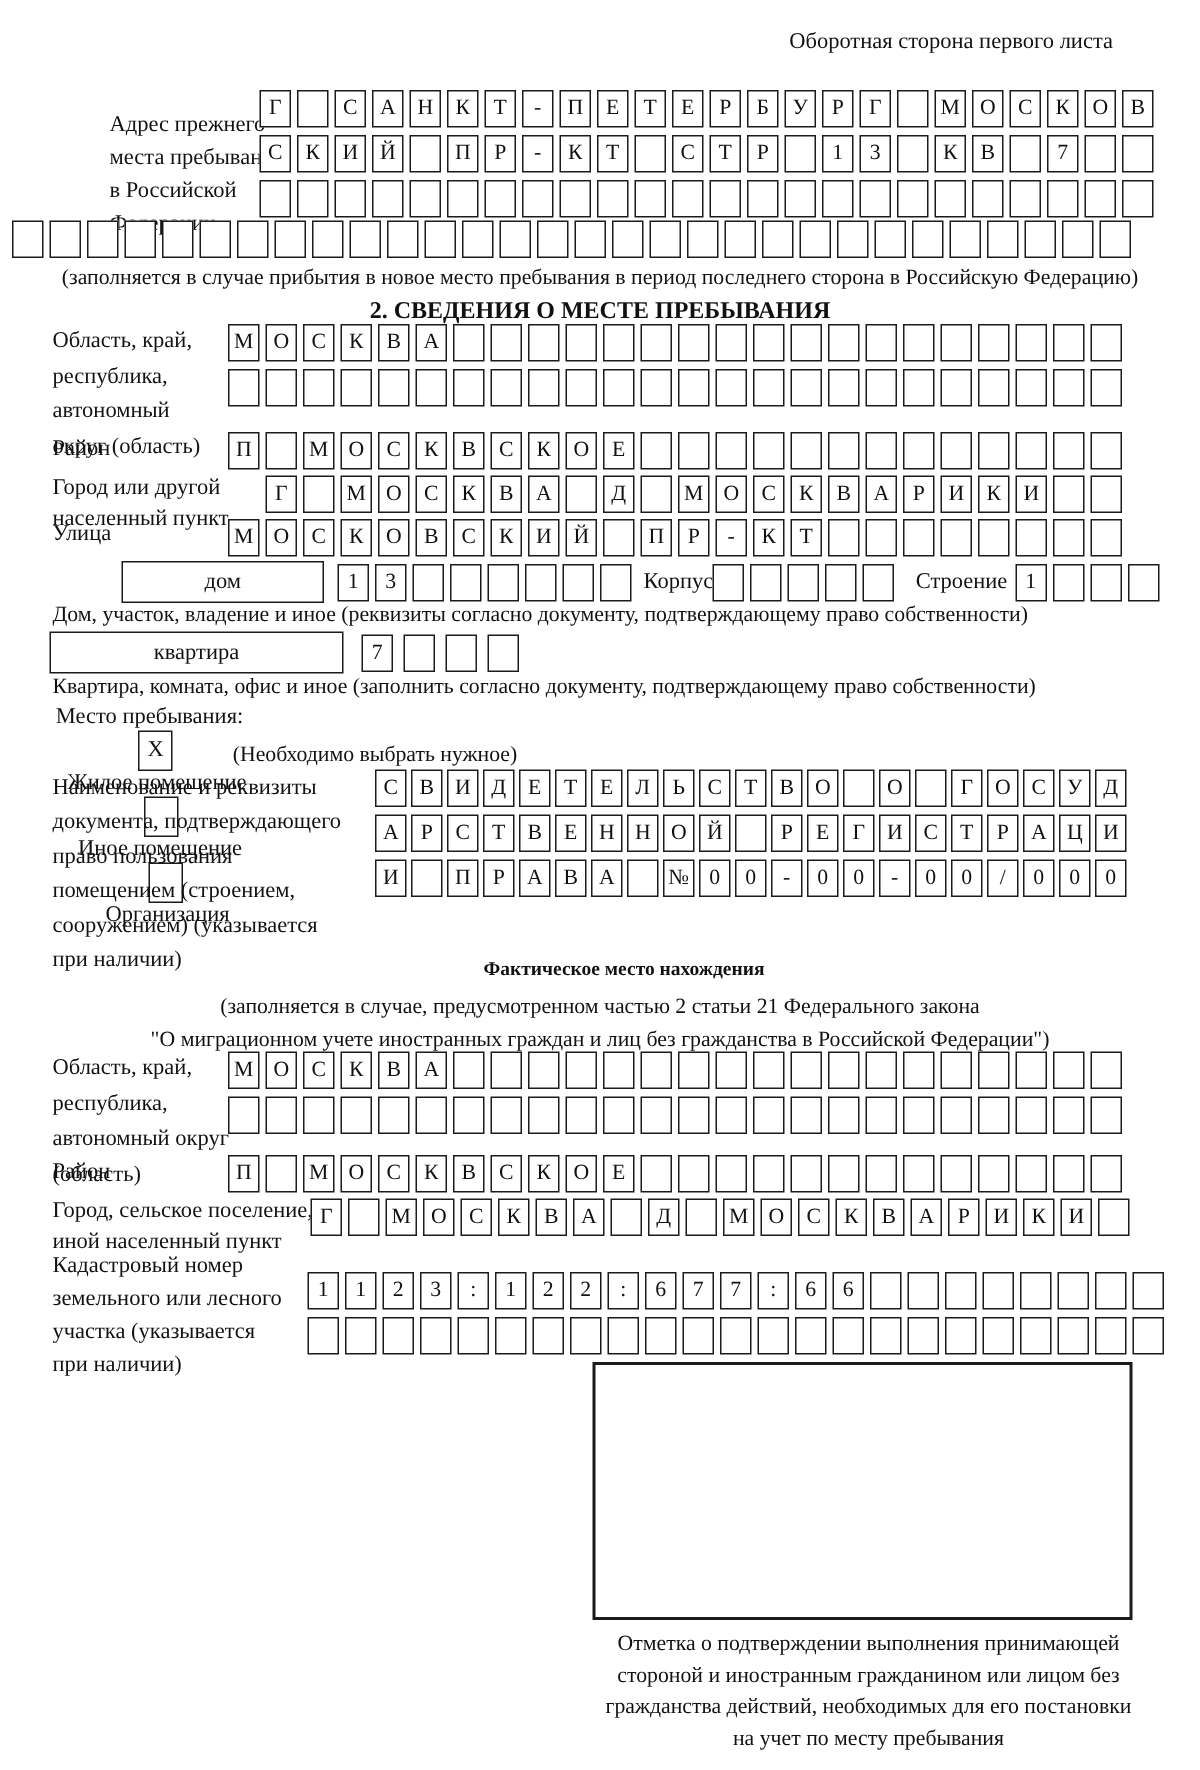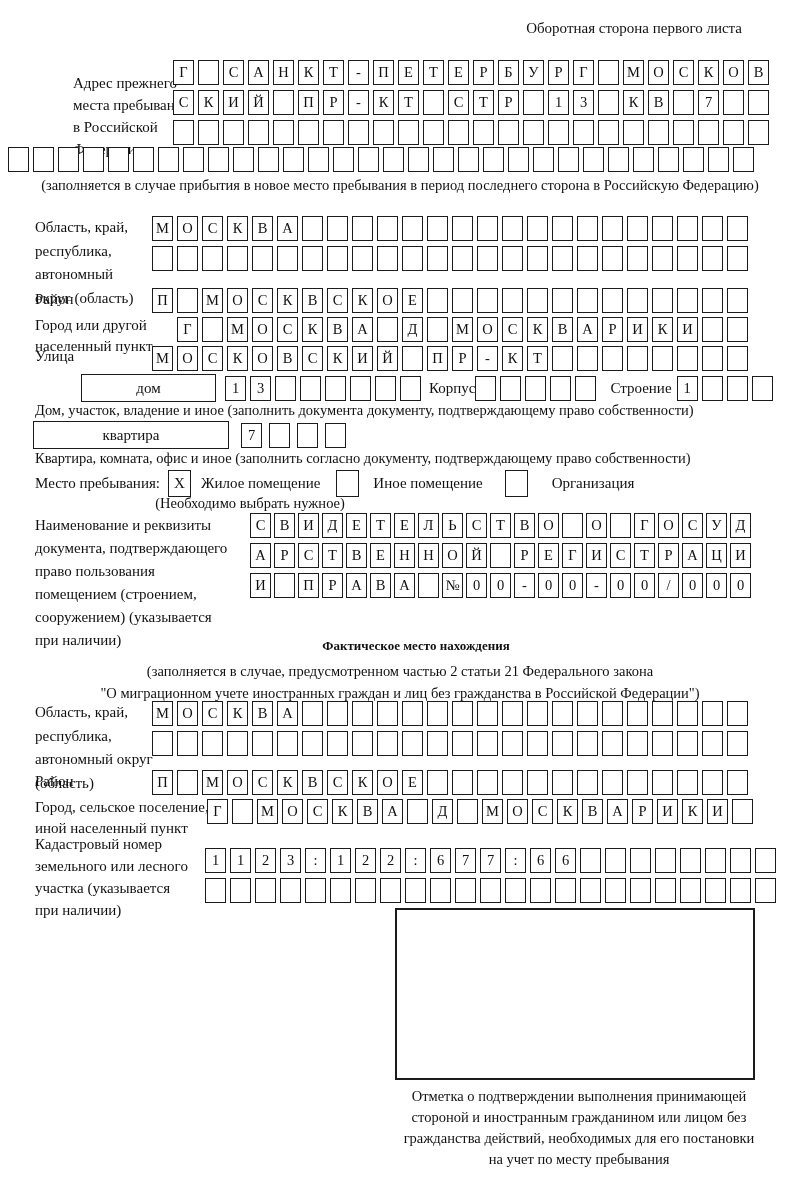--- a/index.html
+++ b/index.html
@@ -160,6 +160,7 @@
     </div>
   <div class="abs note center" style="left:0;top:177px;width:800px;">(заполняется в случае прибытия в новое место пребывания в период последнего сторона в Российскую Федерацию)</div>
 
+  <div class="abs bold center" style="left:0;top:199px;width:800px;font-size:16px;">2. СВЕДЕНИЯ О МЕСТЕ ПРЕБЫВАНИЯ</div>
 
   <div class="abs lines" style="left:35px;top:216px;line-height:23.5px;">Область, край,
 республика,

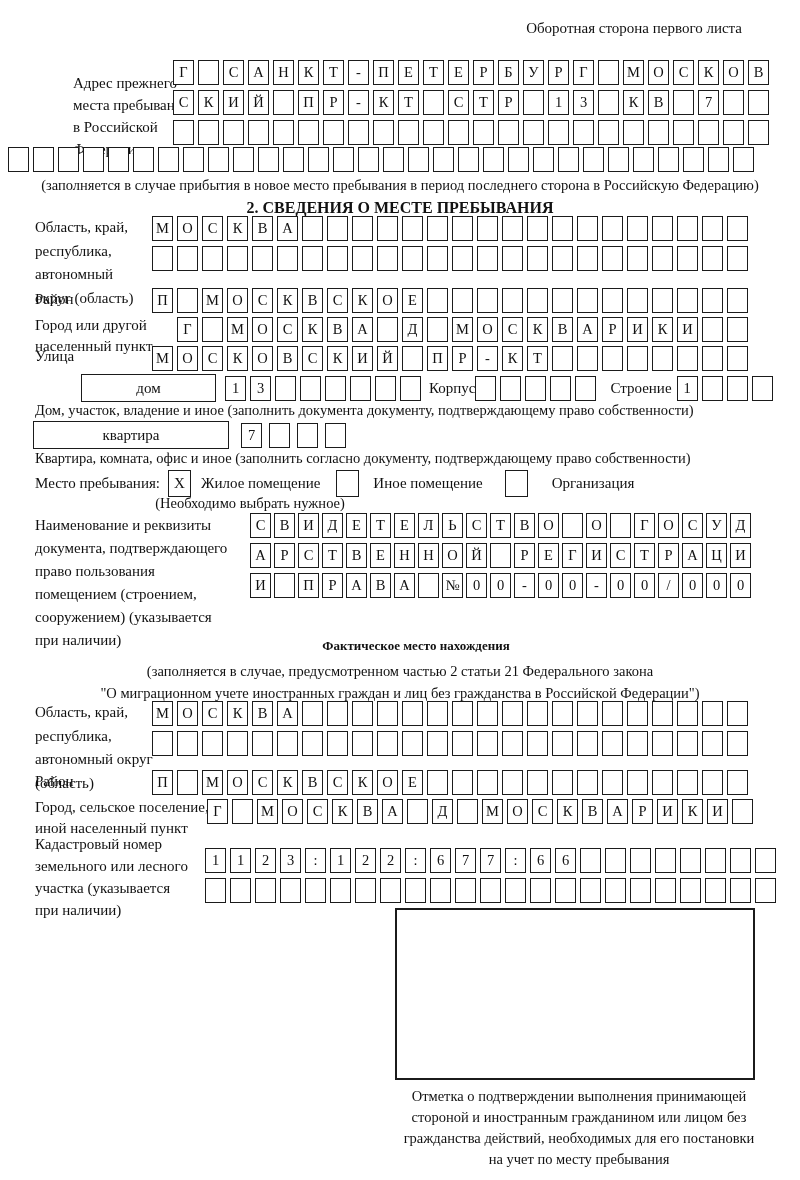--- a/index.html
+++ b/index.html
@@ -333,7 +333,7 @@
         <span class="cell"></span>
       </div>
   </div>
-  <div class="abs note" style="left:35px;top:402px;">Дом, участок, владение и иное (заполнить документа документу, подтверждающему право собственности)</div>
+  <div class="abs note" style="left:35px;top:402px;">Дом, участок, владение и иное (реквизиты согласно документу, подтверждающему право собственности)</div>
 
   <div class="abs inline-row" style="left:33px;top:421px;">
     <div class="wideb" style="width:196px;">квартира</div>

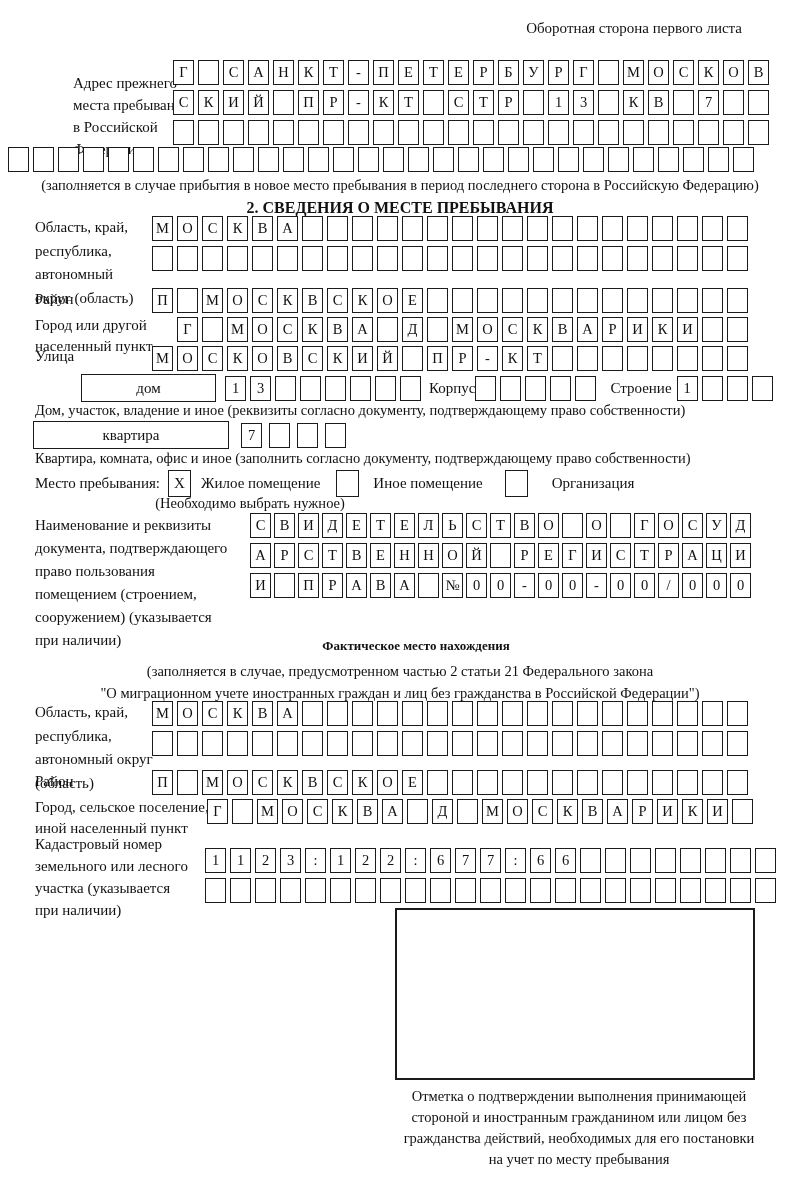--- a/index.html
+++ b/index.html
@@ -346,7 +346,7 @@
   </div>
   <div class="abs note" style="left:35px;top:450px;">Квартира, комната, офис и иное (заполнить согласно документу, подтверждающему право собственности)</div>
 
-  <div class="abs inline-row" style="left:35px;top:470px;">
+  <div class="abs inline-row" style="left:35px;top:470px;flex-direction:column;">
     <span>Место пребывания:</span>
     <span class="chk" style="margin-left:8px;">X</span>
     <span style="margin-left:10px;">Жилое помещение</span>

